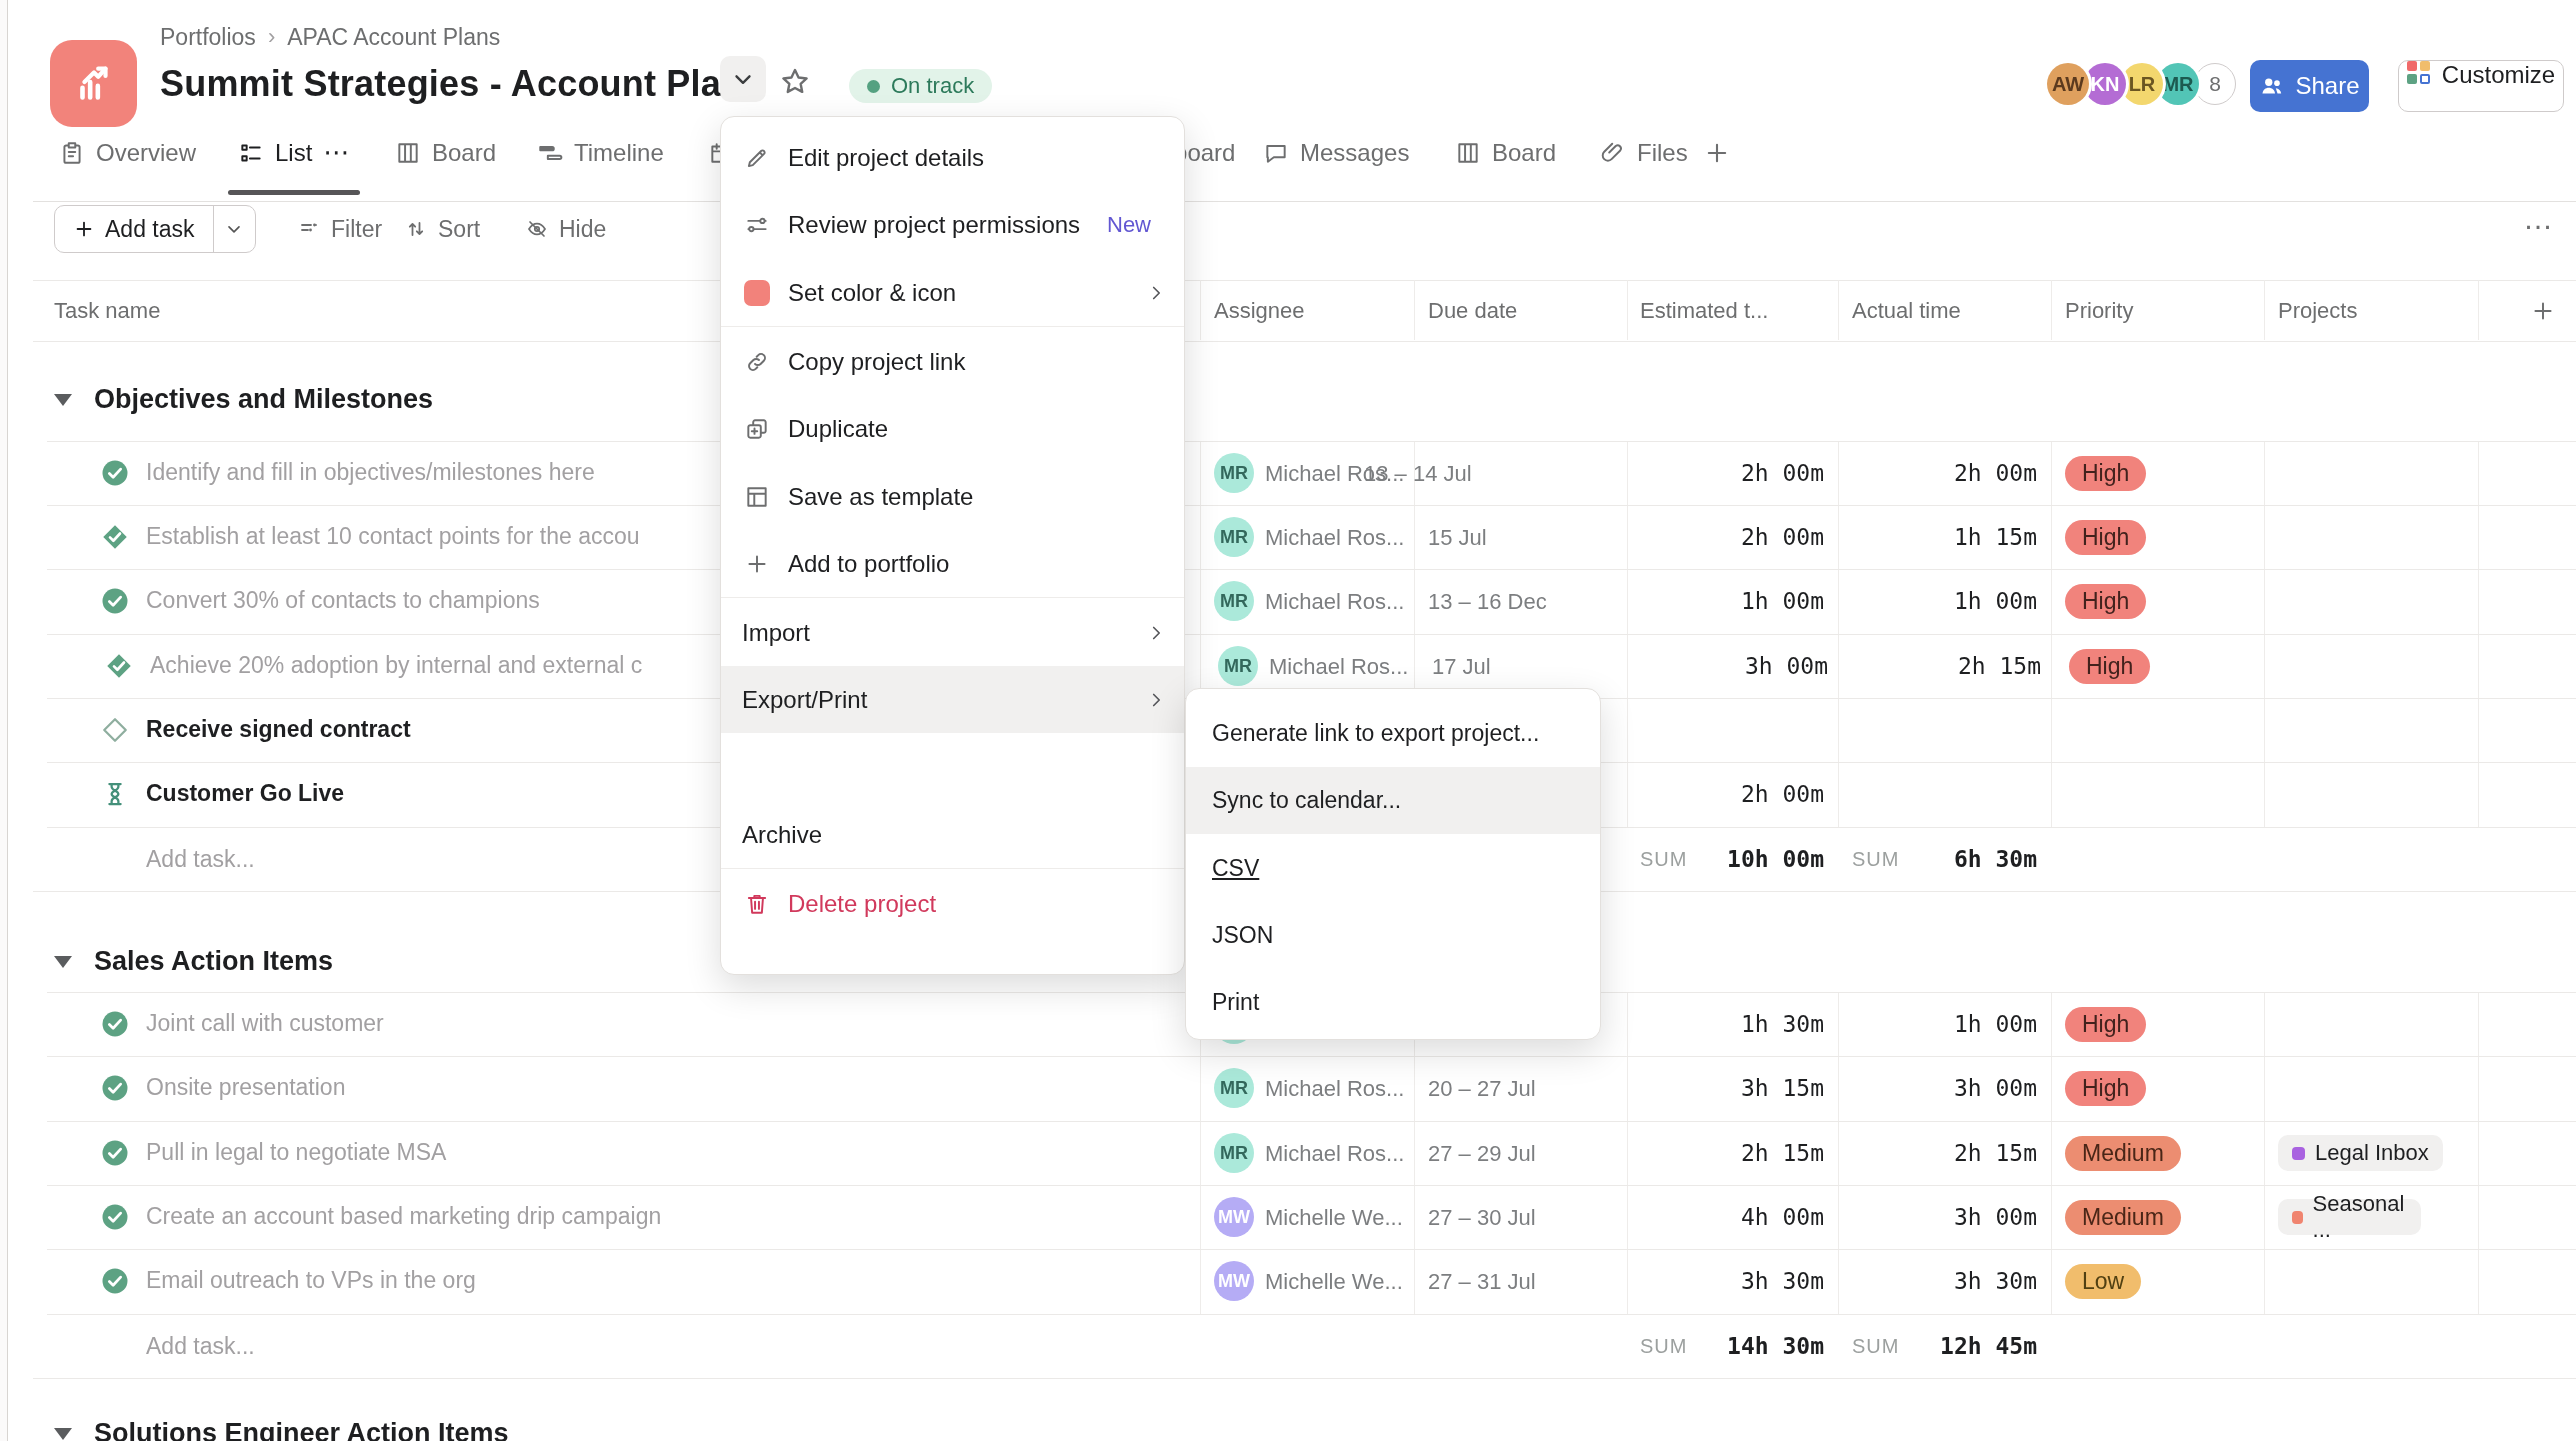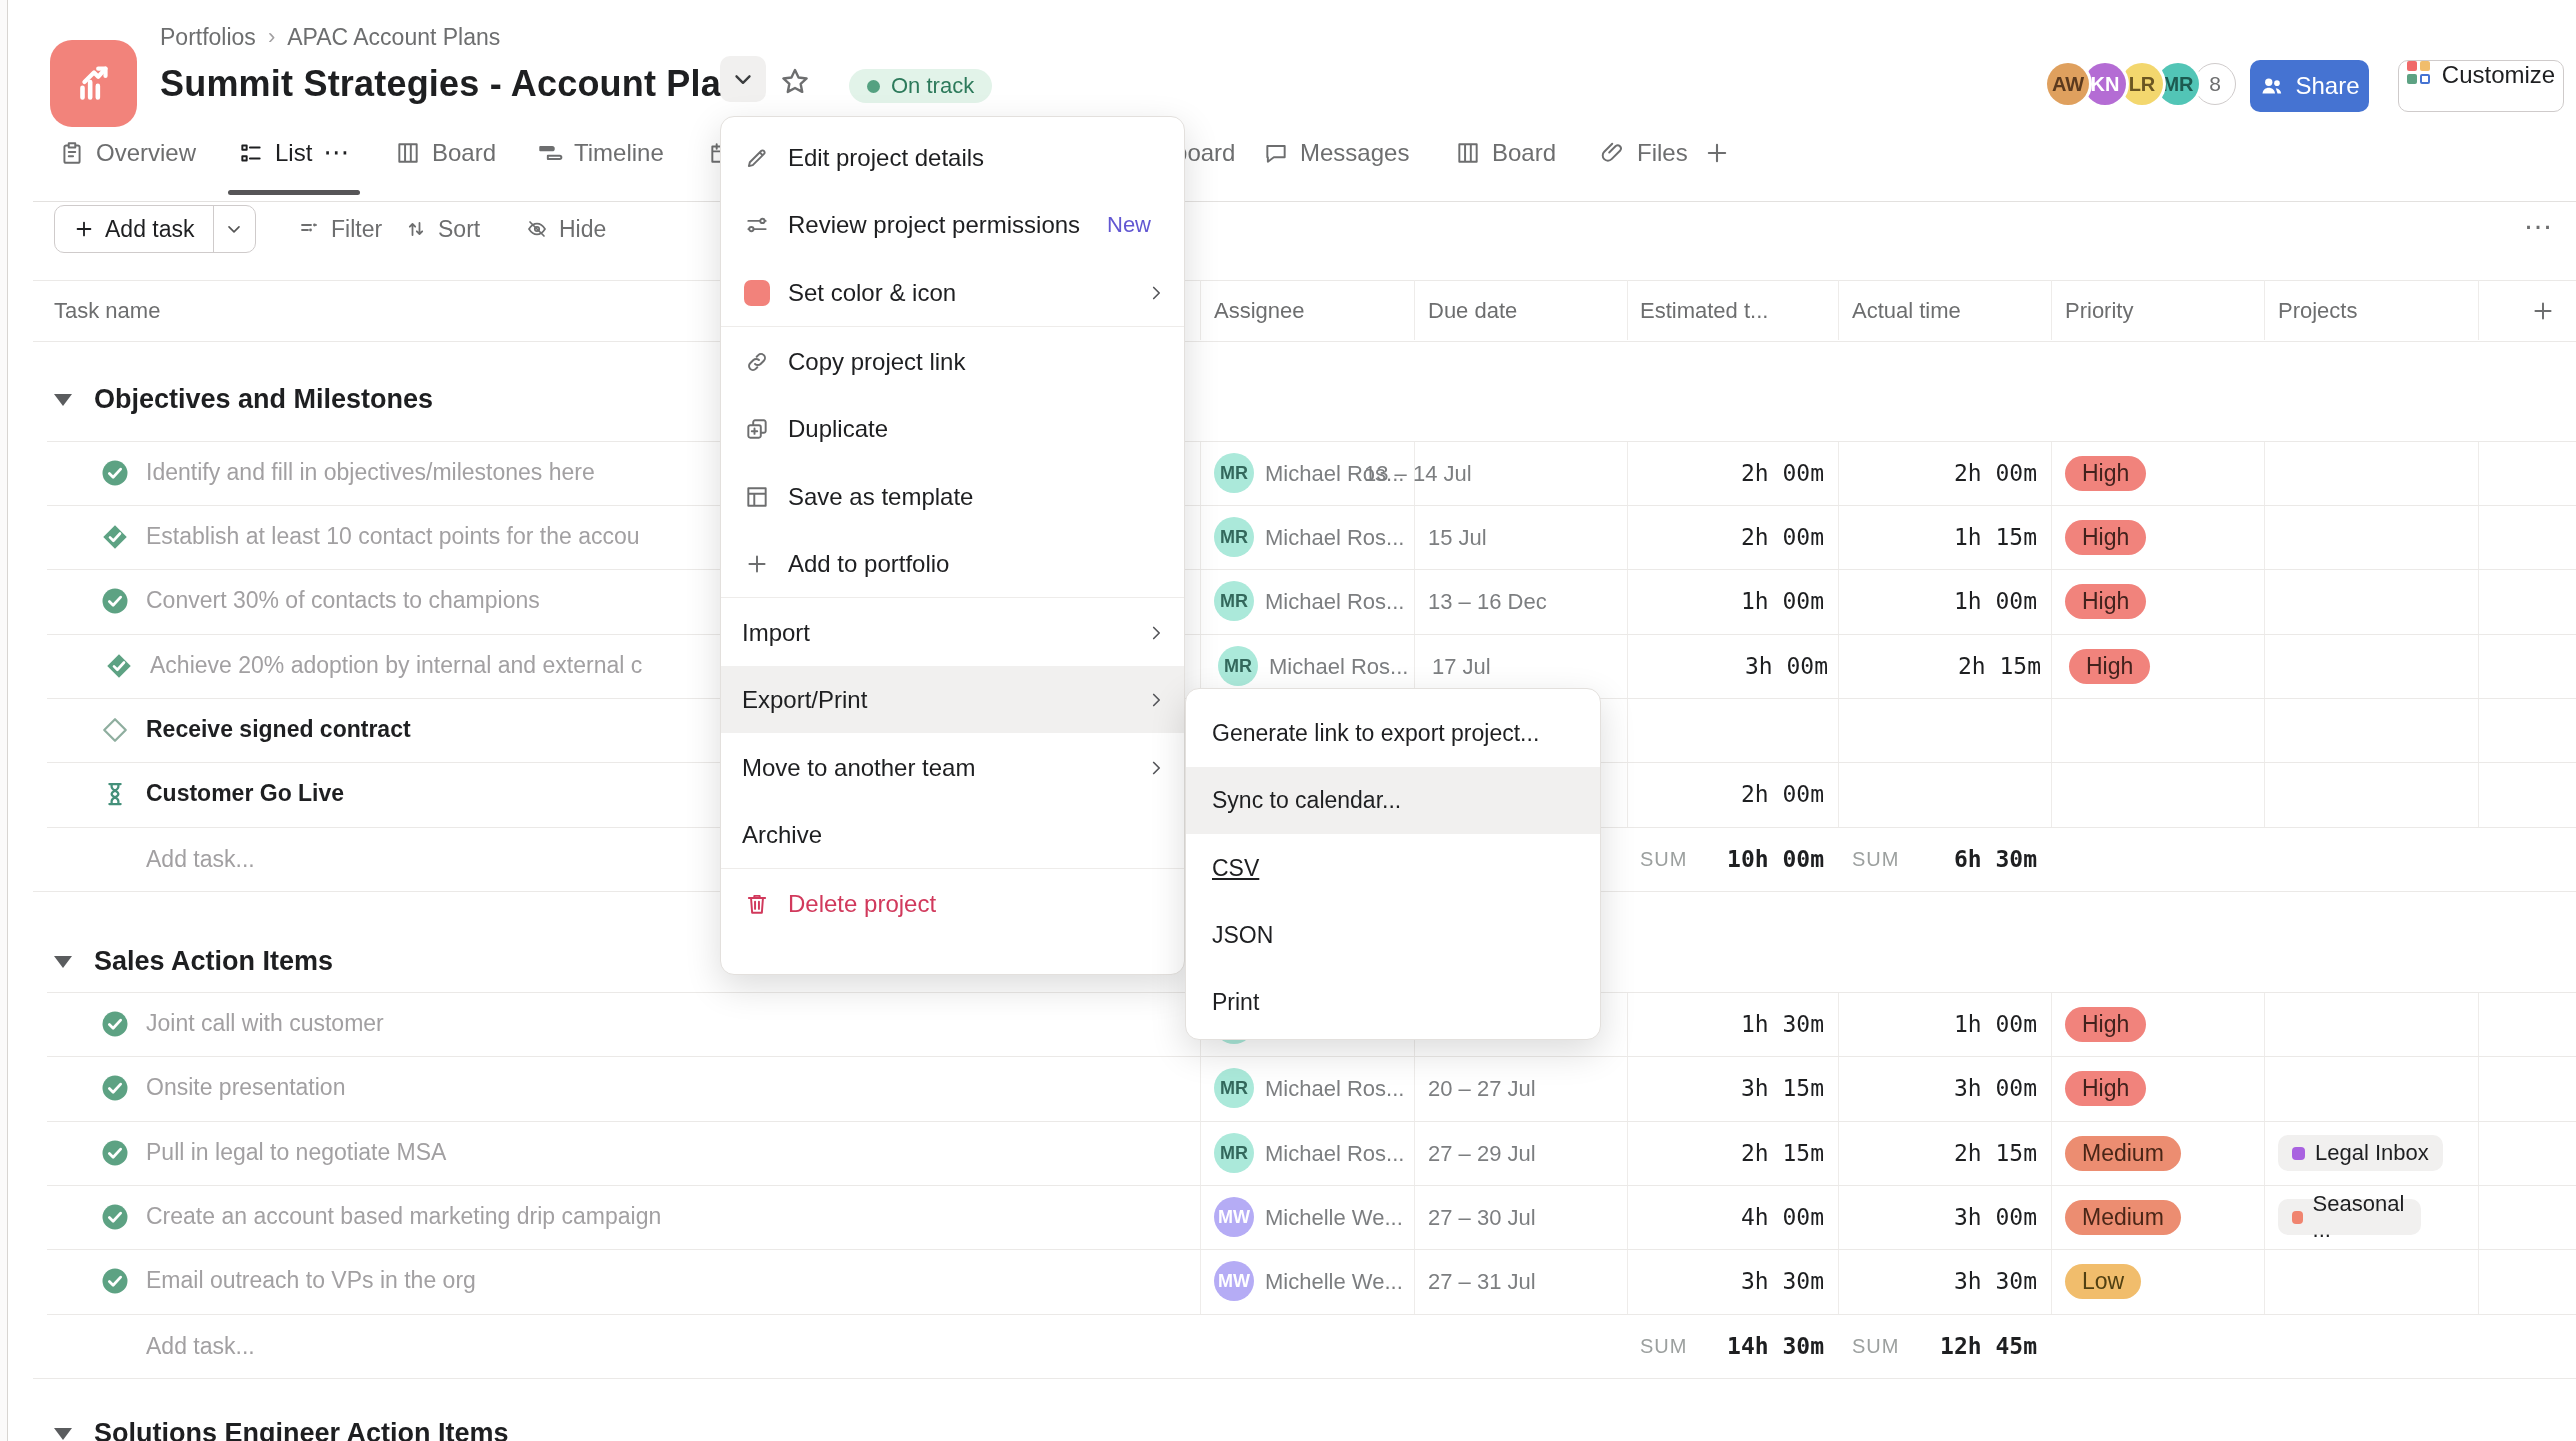--- a/index.html
+++ b/index.html
@@ -498,12 +498,6 @@
           <path d="M9.5 6l6 6-6 6" stroke="#55565a" stroke-width="1.8" fill="none" stroke-linecap="round" stroke-linejoin="round"></path>
         </svg>
       </div>
-      <div class="abs menu-item" style="top: 617px;">
-        <span class="mi-label noicon">Move to another team</span>
-        <svg width="22" height="22" viewBox="0 0 24 24" class="mi-chev">
-          <path d="M9.5 6l6 6-6 6" stroke="#55565a" stroke-width="1.8" fill="none" stroke-linecap="round" stroke-linejoin="round"></path>
-        </svg>
-      </div>
       <div class="abs menu-item" style="top: 684px;">
         <span class="mi-label noicon">Archive</span>
       </div>

